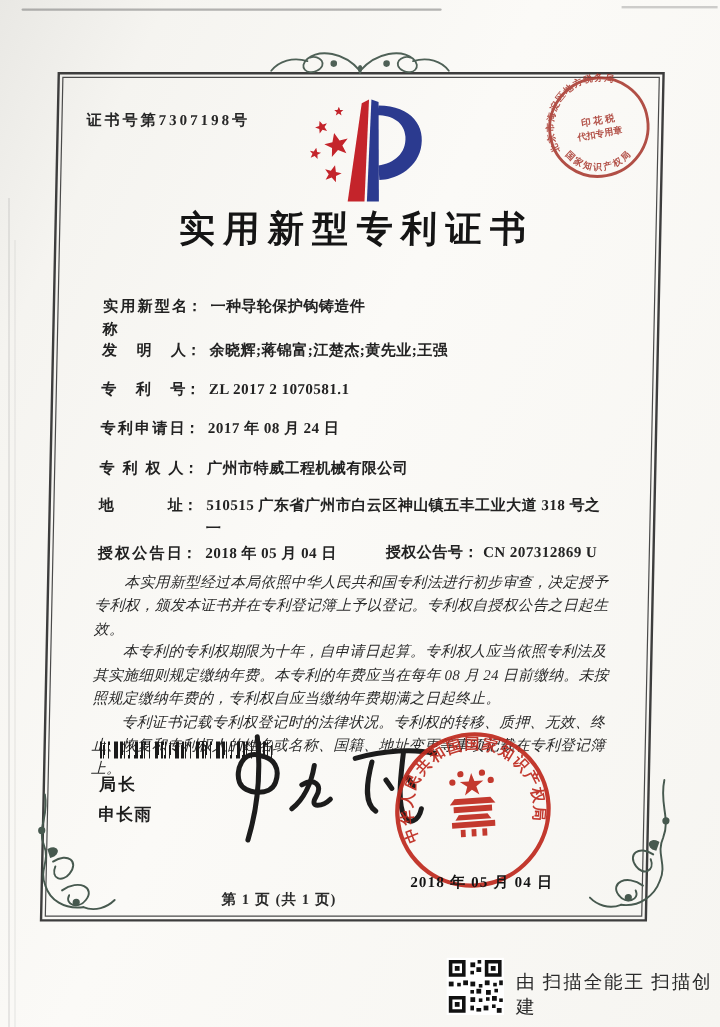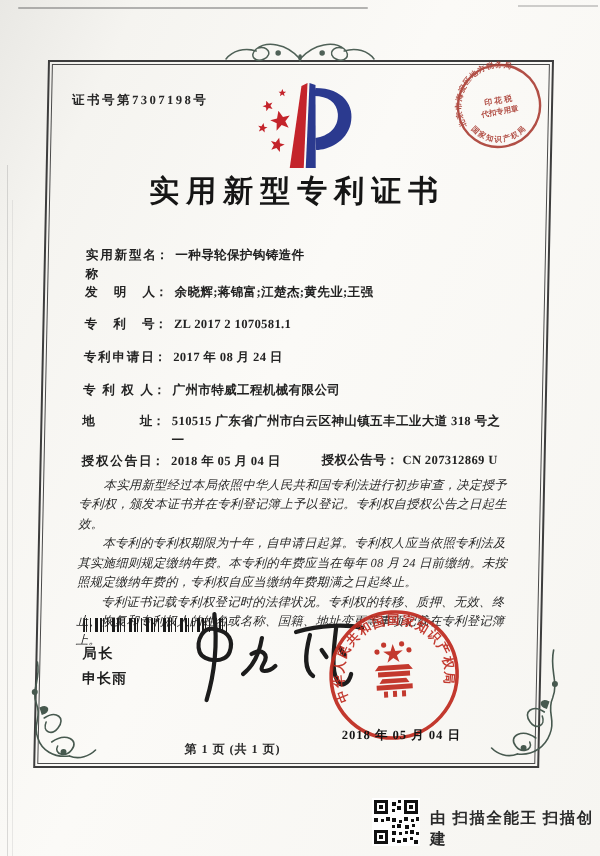--- a/index.html
+++ b/index.html
@@ -63,7 +63,7 @@
 
   .scanner-strip { position:absolute; left:0; top:790px; width:600px; height:66px; }
   .qr { position:absolute; left:372px; top:8px; width:48px; height:48px; }
-  .scanner-text { position:absolute; left:430px; top:18px; font-size:15.5px; color:#2a2a2a; letter-spacing:1.5px; font-weight:700; }
+  .scanner-text { position:absolute; left:430px; top:18px; font-size:15.5px; color:#2a2a2a; letter-spacing:1.5px; font-weight:400; }
 </style>
 </head>
 <body>

